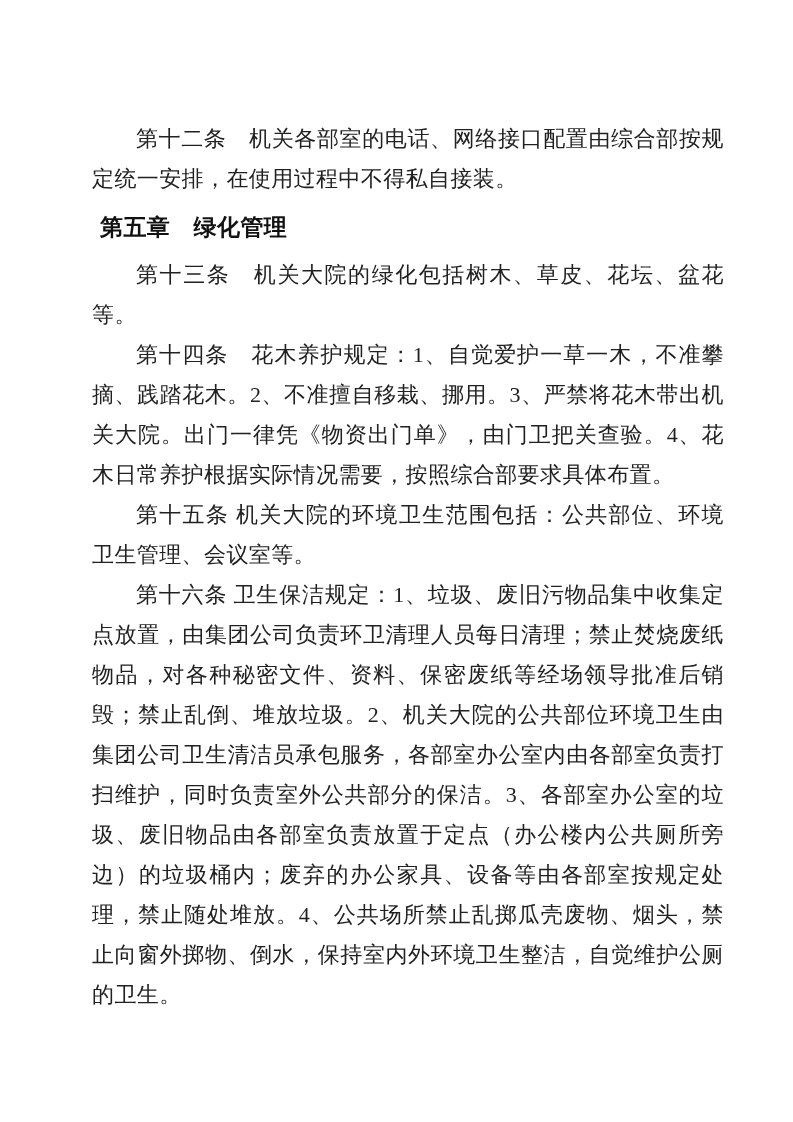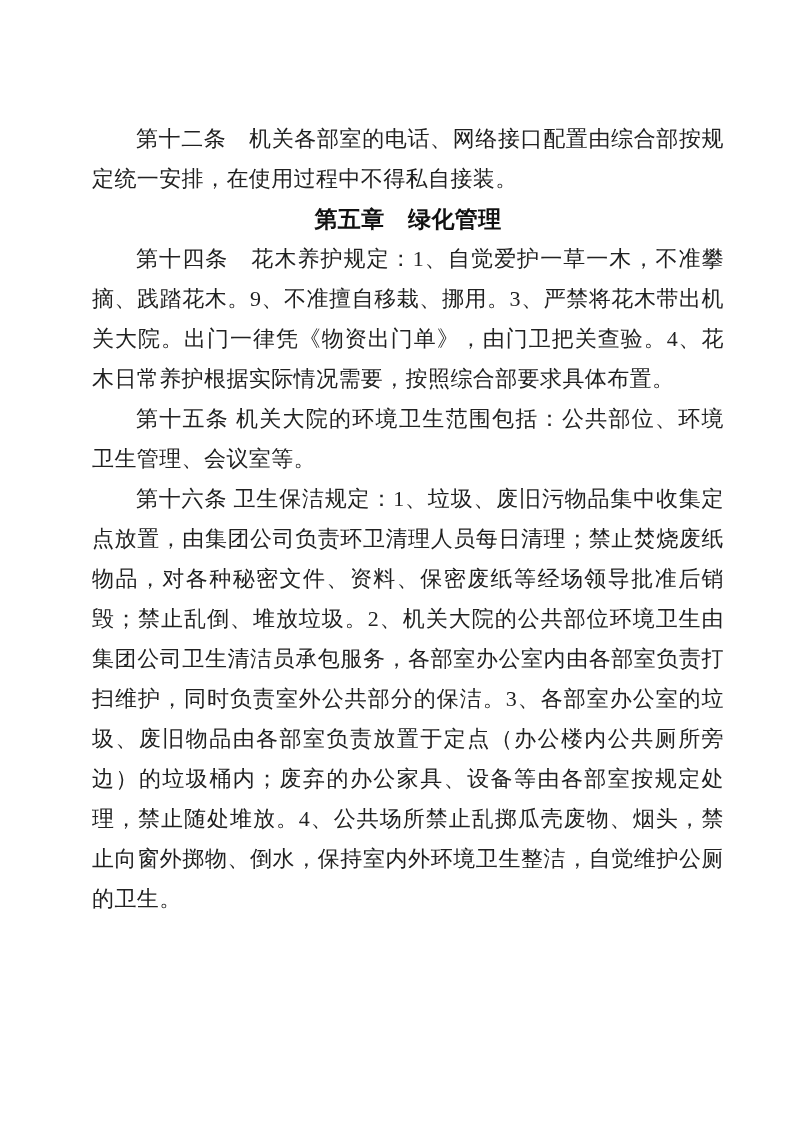--- a/index.html
+++ b/index.html
@@ -33,14 +33,13 @@
     word-break: break-all;
   }
   .chapter {
-    margin: 0;
+    margin: 8px;
     font-family: "Liberation Sans", "DejaVu Sans", sans-serif;
     font-size: 23px;
     font-weight: 700;
     line-height: 40px;
     letter-spacing: 0.4px;
     color: #111111;
-    text-align: center;
     text-indent: 0;
   }
 </style>

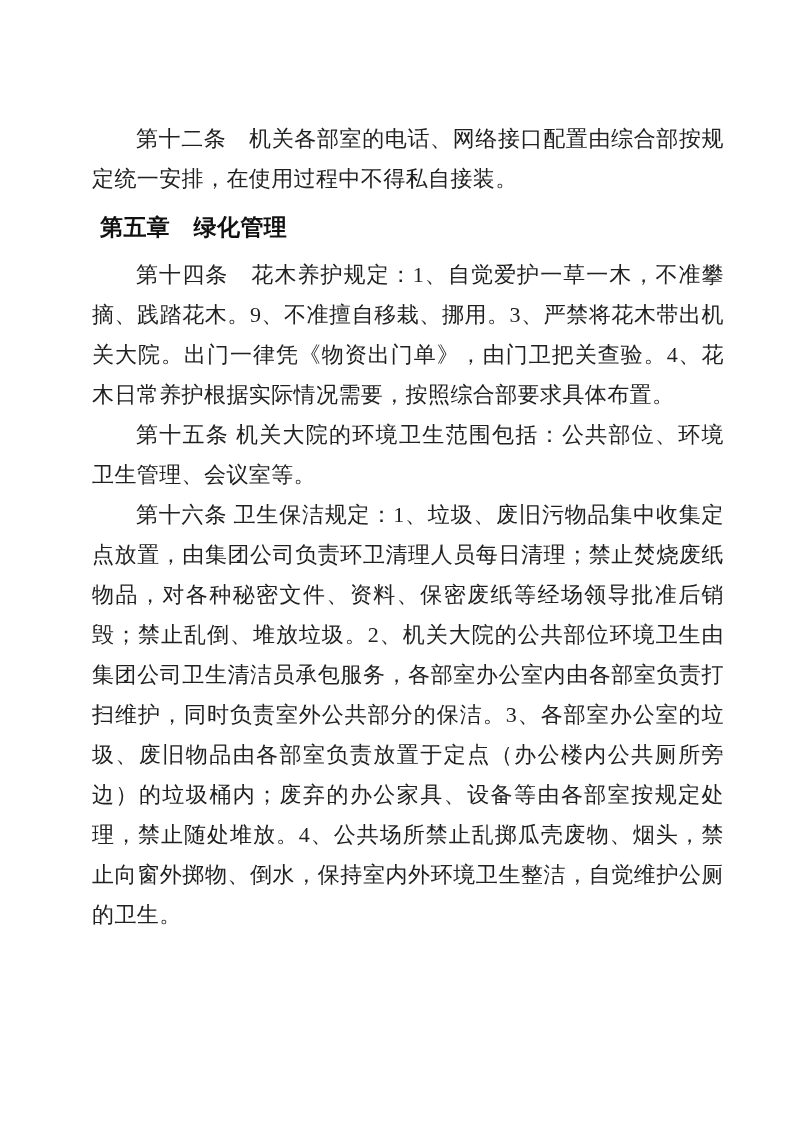--- a/index.html
+++ b/index.html
@@ -53,6 +53,7 @@
 
     <h2 class="chapter">第五章　绿化管理</h2>
 
+    <p class="para">第十三条　机关大院的绿化包括树木、草皮、花坛、盆花等。</p>
 
     <p class="para">第十四条　花木养护规定：1、自觉爱护一草一木，不准攀摘、践踏花木。9、不准擅自移栽、挪用。3、严禁将花木带出机关大院。出门一律凭《物资出门单》，由门卫把关查验。4、花木日常养护根据实际情况需要，按照综合部要求具体布置。</p>
 

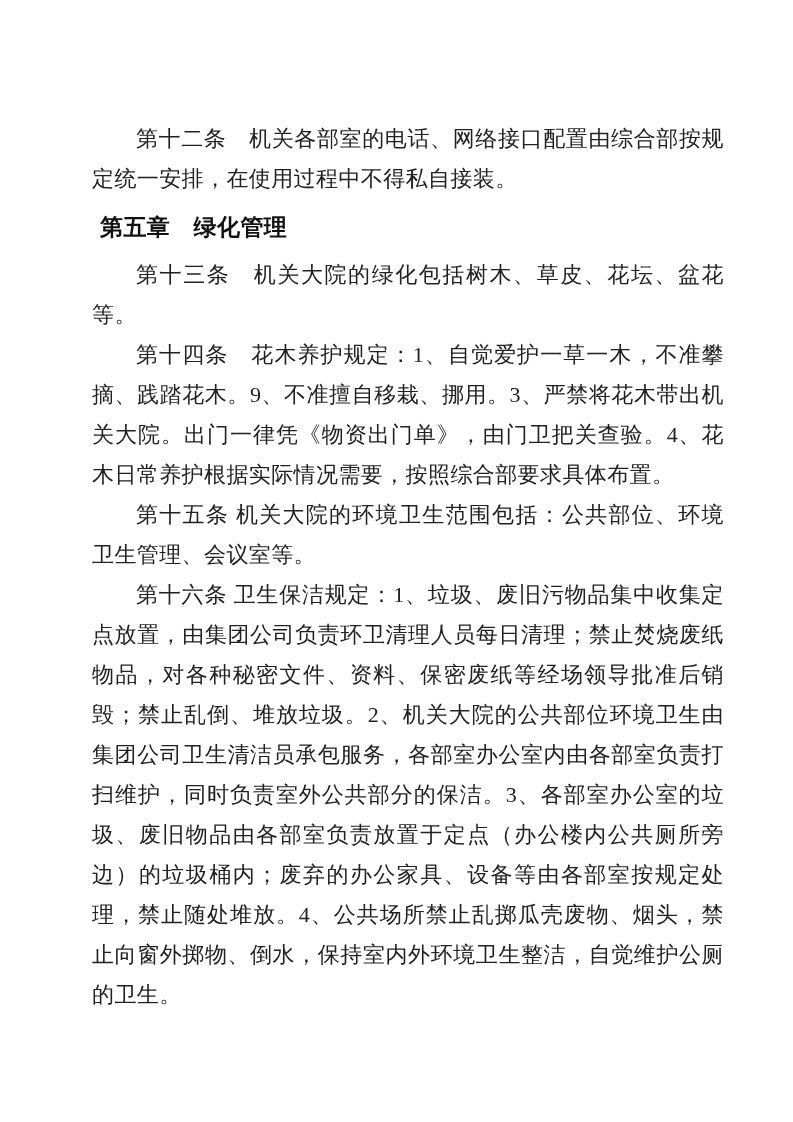--- a/index.html
+++ b/index.html
@@ -55,7 +55,7 @@
 
     <p class="para">第十三条　机关大院的绿化包括树木、草皮、花坛、盆花等。</p>
 
-    <p class="para">第十四条　花木养护规定：1、自觉爱护一草一木，不准攀摘、践踏花木。9、不准擅自移栽、挪用。3、严禁将花木带出机关大院。出门一律凭《物资出门单》，由门卫把关查验。4、花木日常养护根据实际情况需要，按照综合部要求具体布置。</p>
+    <p class="para">第十四条　花木养护规定：1、自觉爱护一草一木，不准攀摘、践踏花木。2、不准擅自移栽、挪用。3、严禁将花木带出机关大院。出门一律凭《物资出门单》，由门卫把关查验。4、花木日常养护根据实际情况需要，按照综合部要求具体布置。</p>
 
 
     <p class="para">第十五条 机关大院的环境卫生范围包括：公共部位、环境卫生管理、会议室等。</p>

